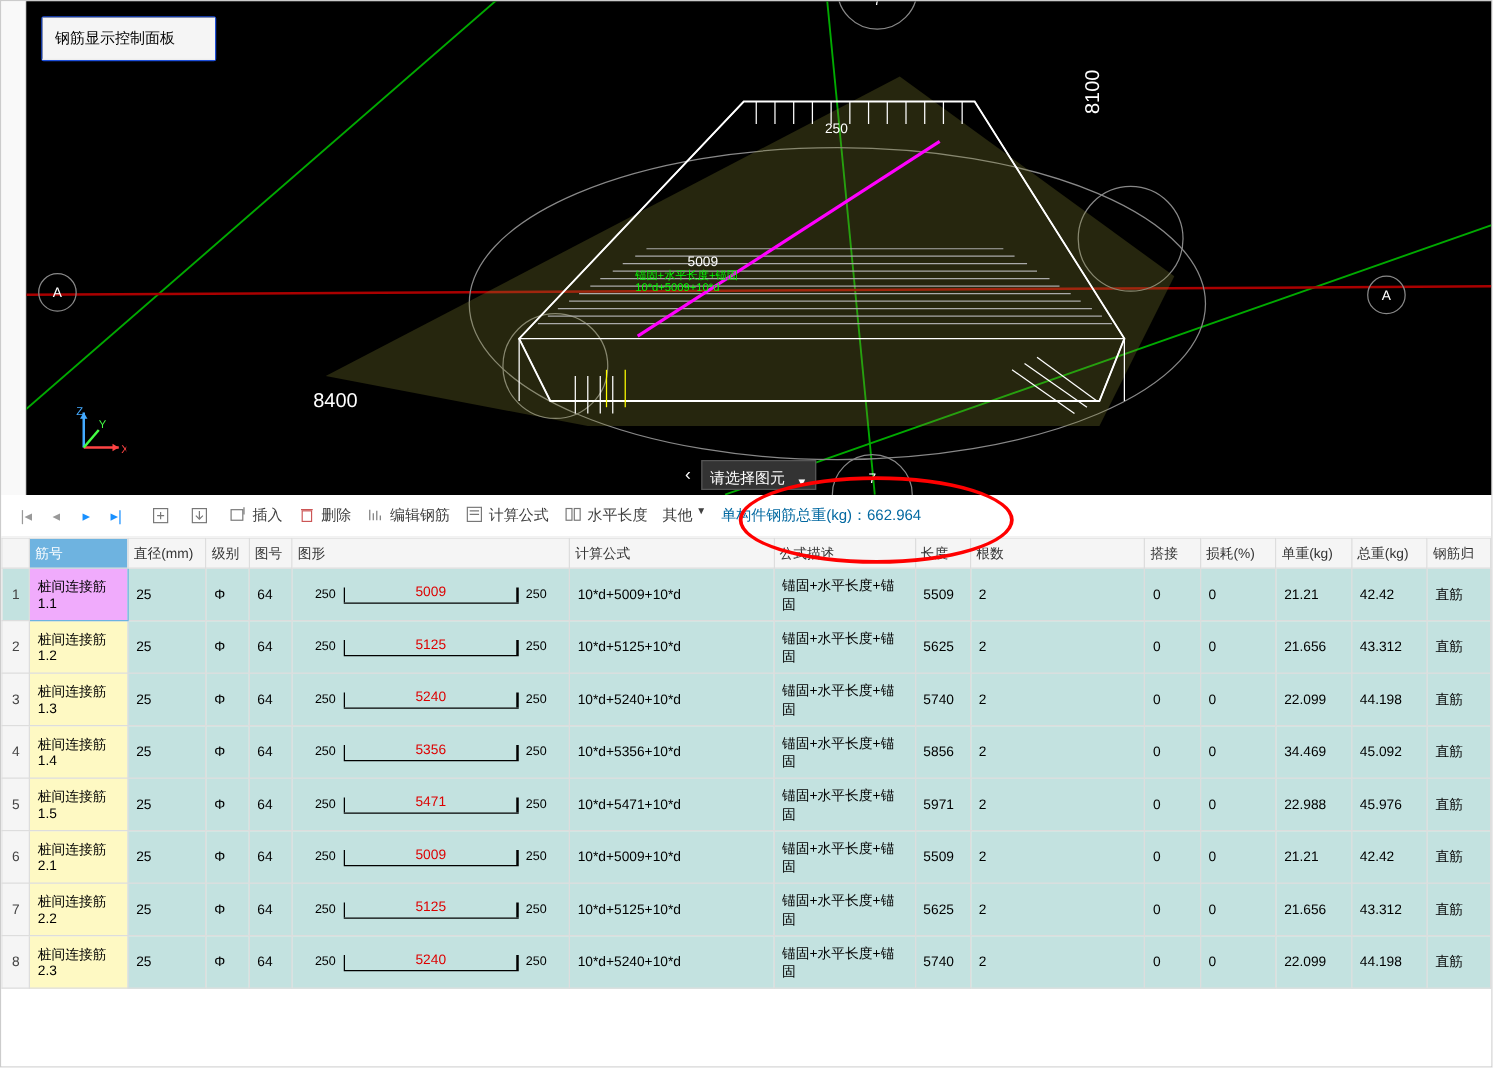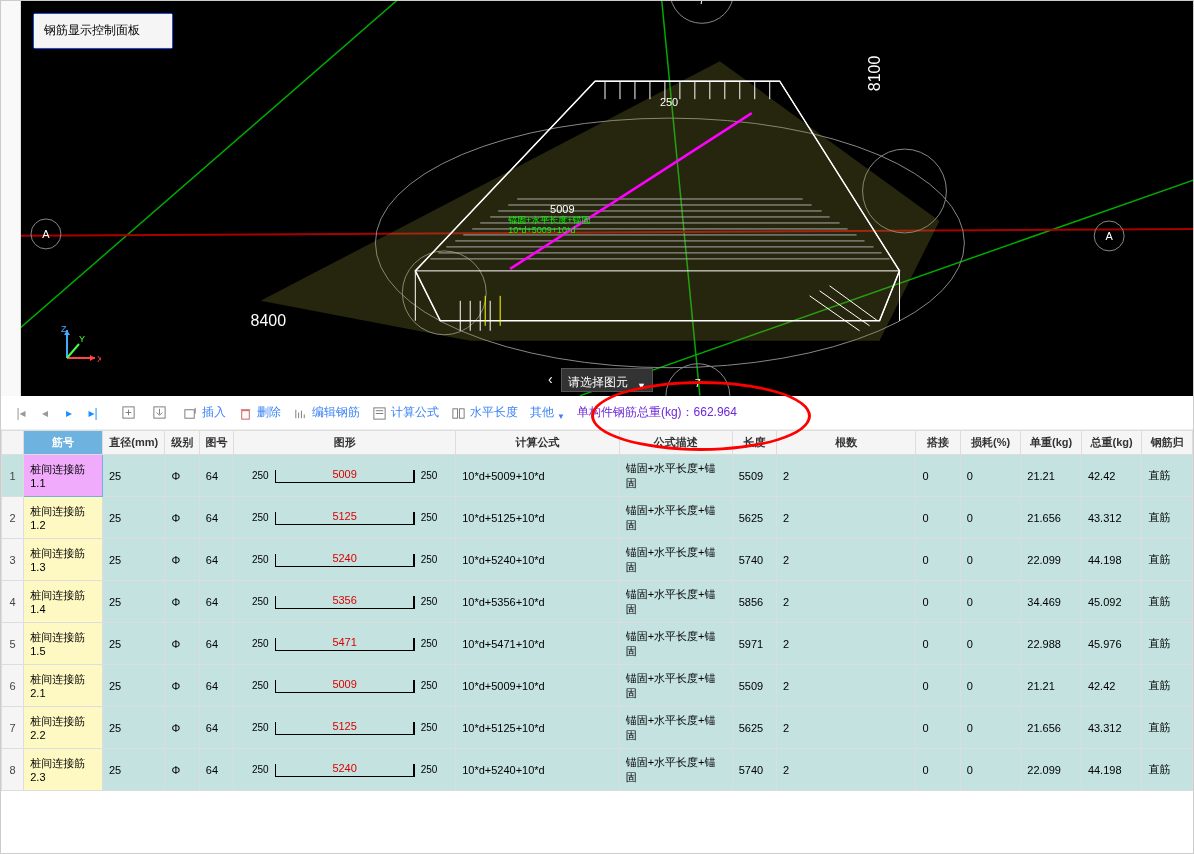--- a/index.html
+++ b/index.html
@@ -31,7 +31,7 @@
 
 .mid-title{height:28px;padding:6px 8px;background:#f5f5f5;font-size:12px;border-top:1px solid #ddd;border-bottom:1px solid #e8e8e8}
 .toolbar{height:34px;display:flex;align-items:center;padding:0 8px;background:#fff;border-bottom:1px solid #eee;font-size:12px;color:#444;position:relative}
-.tb-btn{display:flex;align-items:flex-end;margin:0 6px;cursor:pointer;color:#3b82f6}
+.tb-btn{display:flex;align-items:flex-start;margin:0 6px;cursor:pointer;color:#404040}
 .ico{width:15px;height:15px;display:inline-block;margin-right:4px}
 .nav{display:flex;align-items:center;margin-right:10px}
 .nav span{width:24px;text-align:center;color:#999;cursor:pointer}

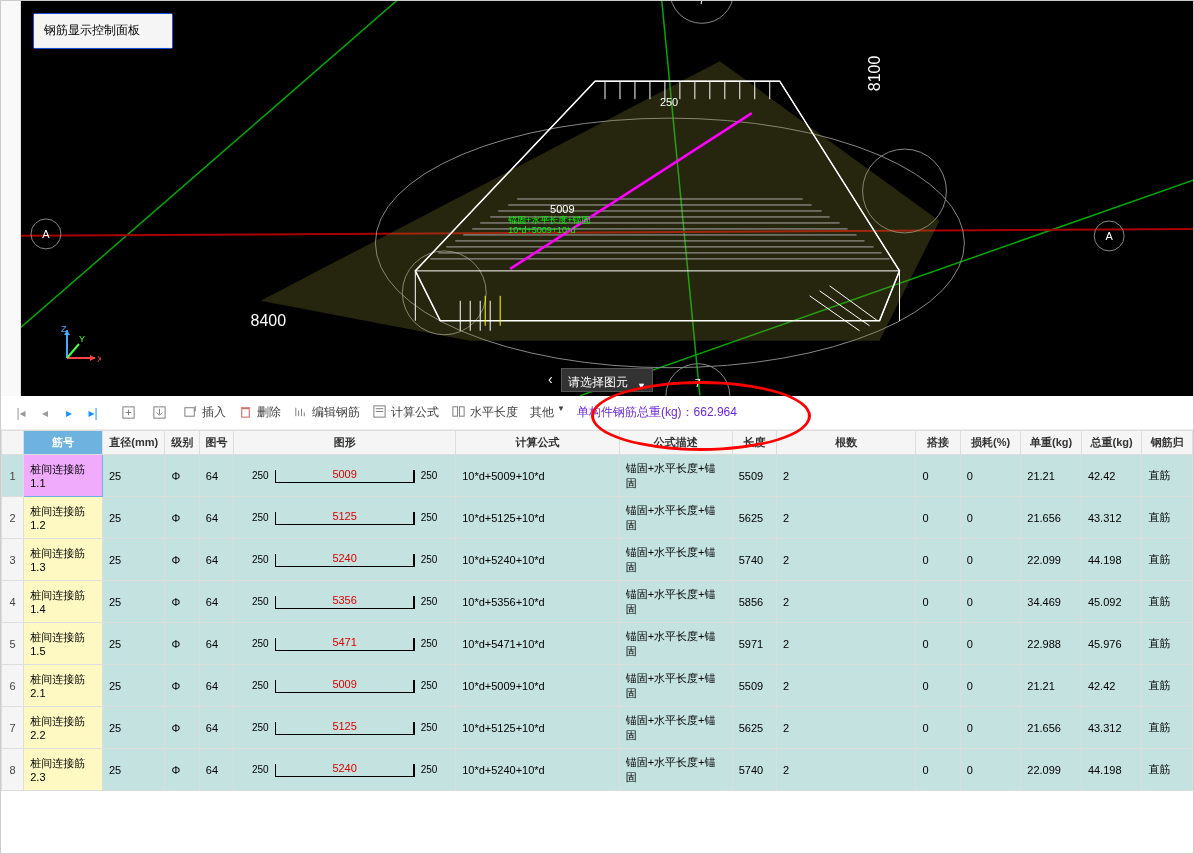--- a/index.html
+++ b/index.html
@@ -36,7 +36,7 @@
 .nav{display:flex;align-items:center;margin-right:10px}
 .nav span{width:24px;text-align:center;color:#999;cursor:pointer}
 .nav span.on{color:#1890ff}
-.total{margin-left:6px;color:#6d28d9}
+.total{margin-left:6px;color:#0369a1}
 .redring{position:absolute;width:220px;height:70px;border:3px solid #f00;border-radius:50%;left:590px;top:-15px;pointer-events:none}
 
 

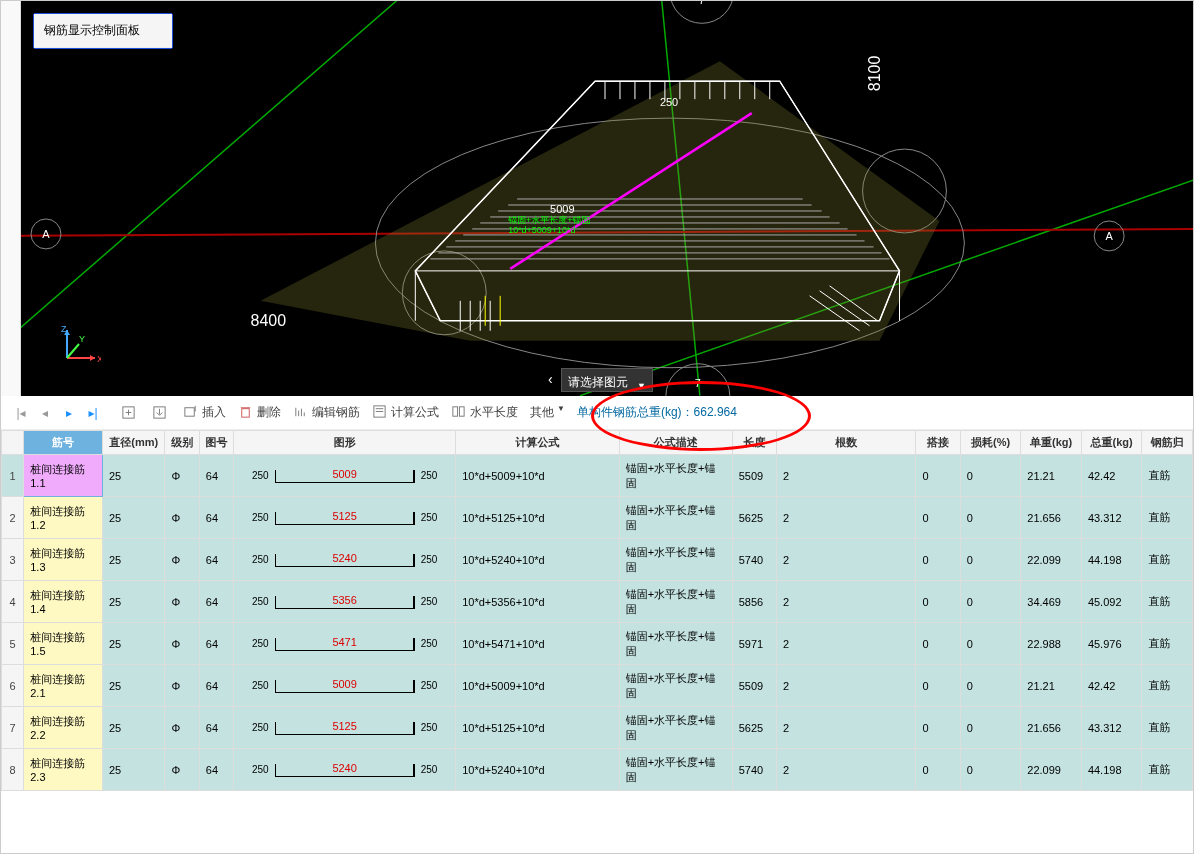--- a/index.html
+++ b/index.html
@@ -42,7 +42,7 @@
 
 .tbl-wrap{flex:1;overflow:auto;background:#fff}
 table{border-collapse:collapse;width:100%;font-size:11px;table-layout:fixed}
-th{background:#f5f5f5;border:1px solid #ddd;padding:4px;font-weight:bold;color:#333;text-align:center;height:24px}
+th{background:#f5f5f5;border:1px solid #ddd;padding:4px;font-weight:normal;color:#333;text-align:left;height:24px}
 th.sel{background:#6eb3e0;color:#fff}
 td{border:1px solid #ddd;padding:2px 6px;background:#c3e2e0;height:42px;vertical-align:middle;color:#000}
 td.rownum{background:#f5f5f5;text-align:center;width:20px;color:#444}

